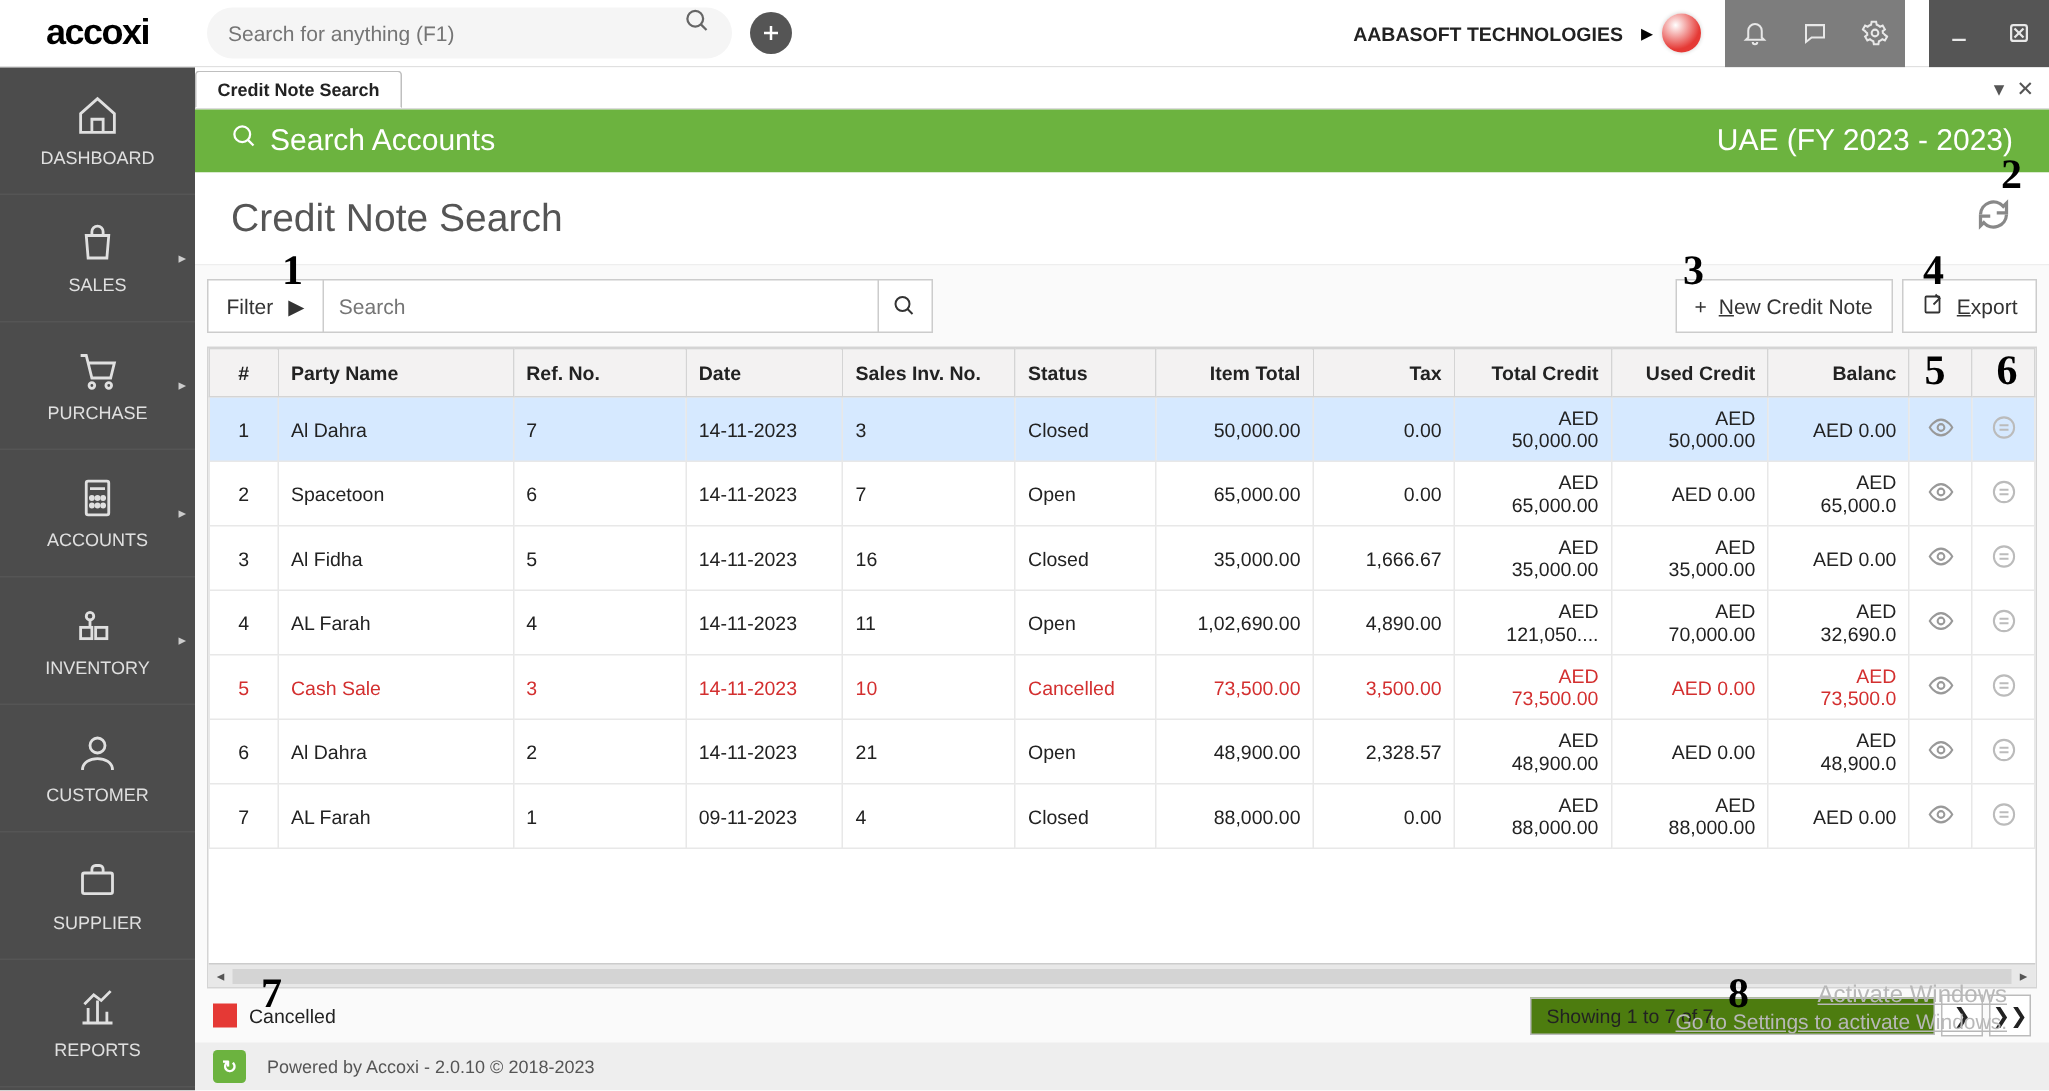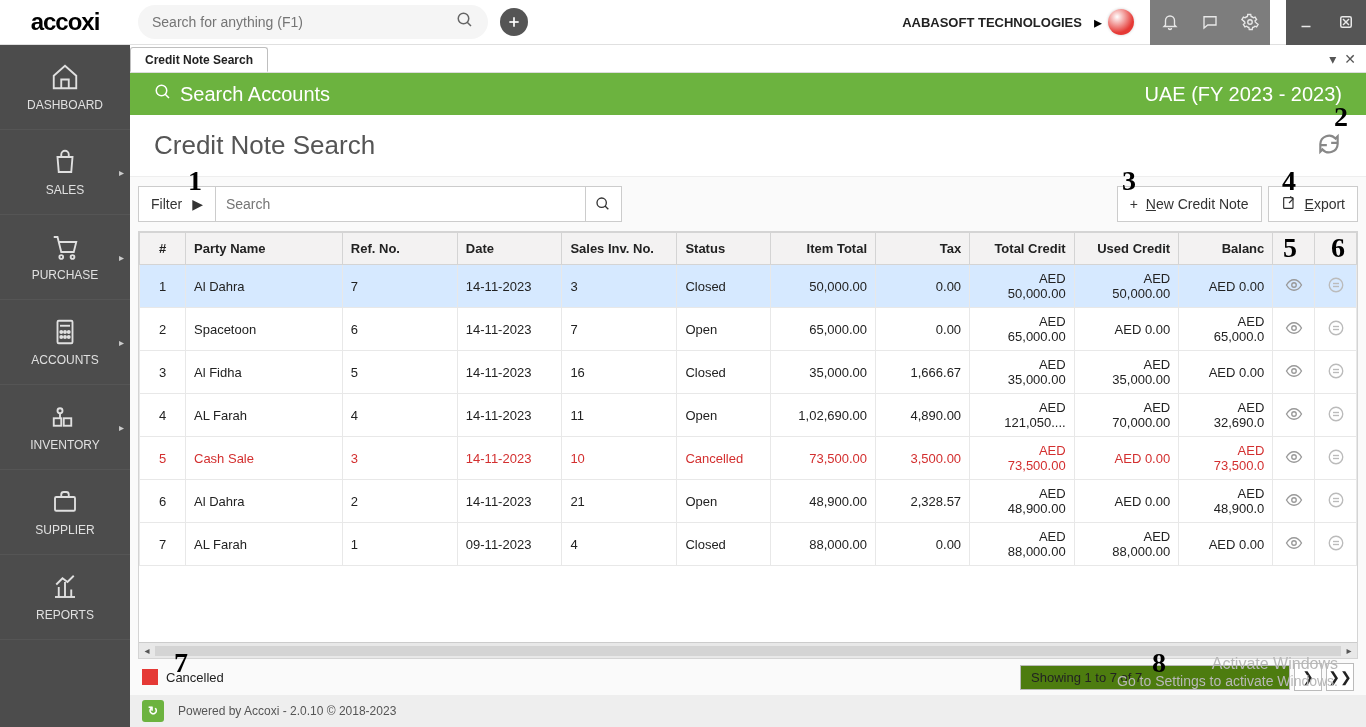--- a/index.html
+++ b/index.html
@@ -8,7 +8,7 @@
     
     .topbar { height: 45px; display: flex; align-items: center; background: #fff; border-bottom: 1px solid #e0e0e0; }
     .logo { width: 130px; height: 45px; display: flex; align-items: center; justify-content: center; font-size: 24px; font-weight: 900; letter-spacing: -1px; color: #000; }
-    .search-wrap { margin-left: 8px; display: flex; align-items: center; background: #f5f5f5; border-radius: 20px; height: 34px; width: 350px; padding: 0 14px; }
+    .search-wrap { margin-left: 8px; display: flex; background: #f5f5f5; border-radius: 20px; height: 34px; width: 350px; padding: 0 14px; }
     .search-wrap input { border: none; background: transparent; outline: none; flex: 1; font-size: 14px; color: #555; }
     .search-wrap .sicon { color: #666; }
     .add-circle { margin-left: 12px; width: 28px; height: 28px; border-radius: 50%; background: #555; color: #fff; display: flex; align-items: center; justify-content: center; font-size: 18px; cursor: pointer; }

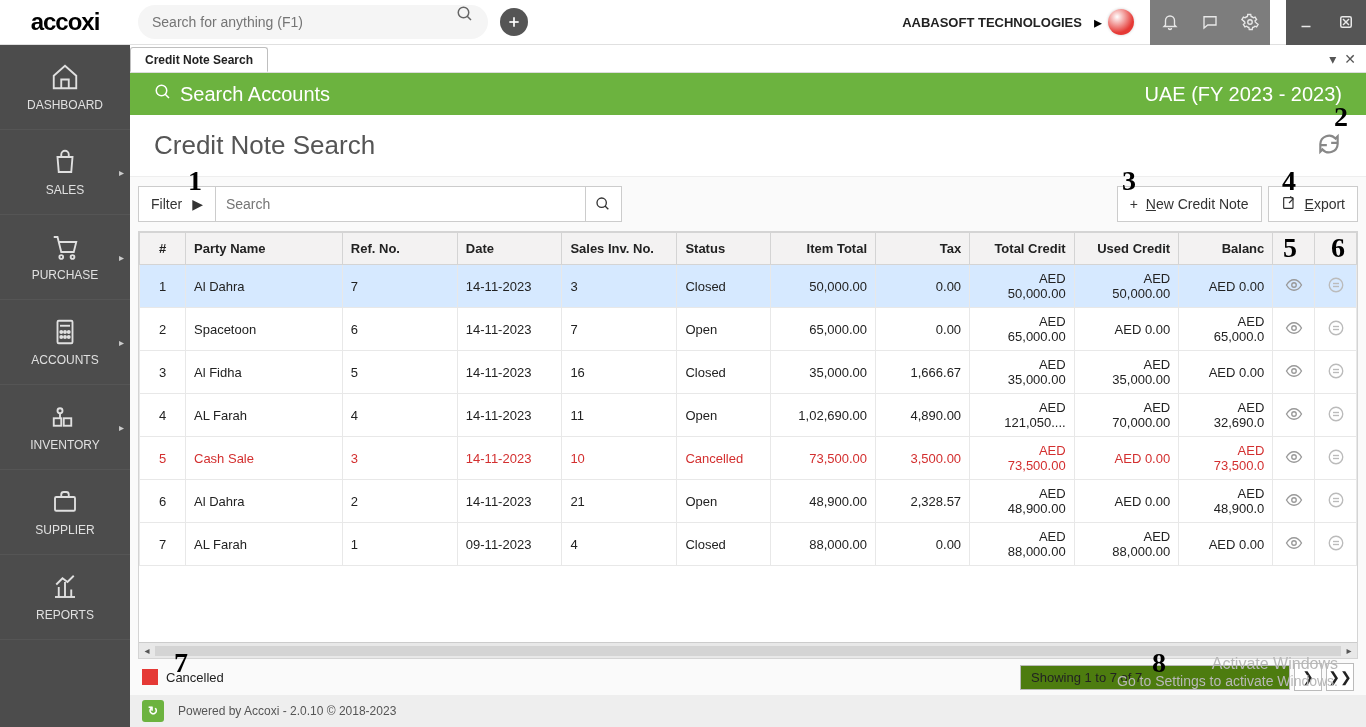--- a/index.html
+++ b/index.html
@@ -191,6 +191,13 @@
       </svg>
     <span>INVENTORY</span>
     <span class="chev">▸</span>
+  </div>
+  <div class="nav-item">
+    <svg viewBox="0 0 24 24" fill="none" stroke="#e0e0e0" stroke-width="1.5">
+        <circle cx="12" cy="8" r="4"></circle>
+        <path d="M4 21c0-4 4-6 8-6s8 2 8 6"></path>
+      </svg>
+    <span>CUSTOMER</span>
   </div>
   <div class="nav-item">
     <svg viewBox="0 0 24 24" fill="none" stroke="#e0e0e0" stroke-width="1.5">

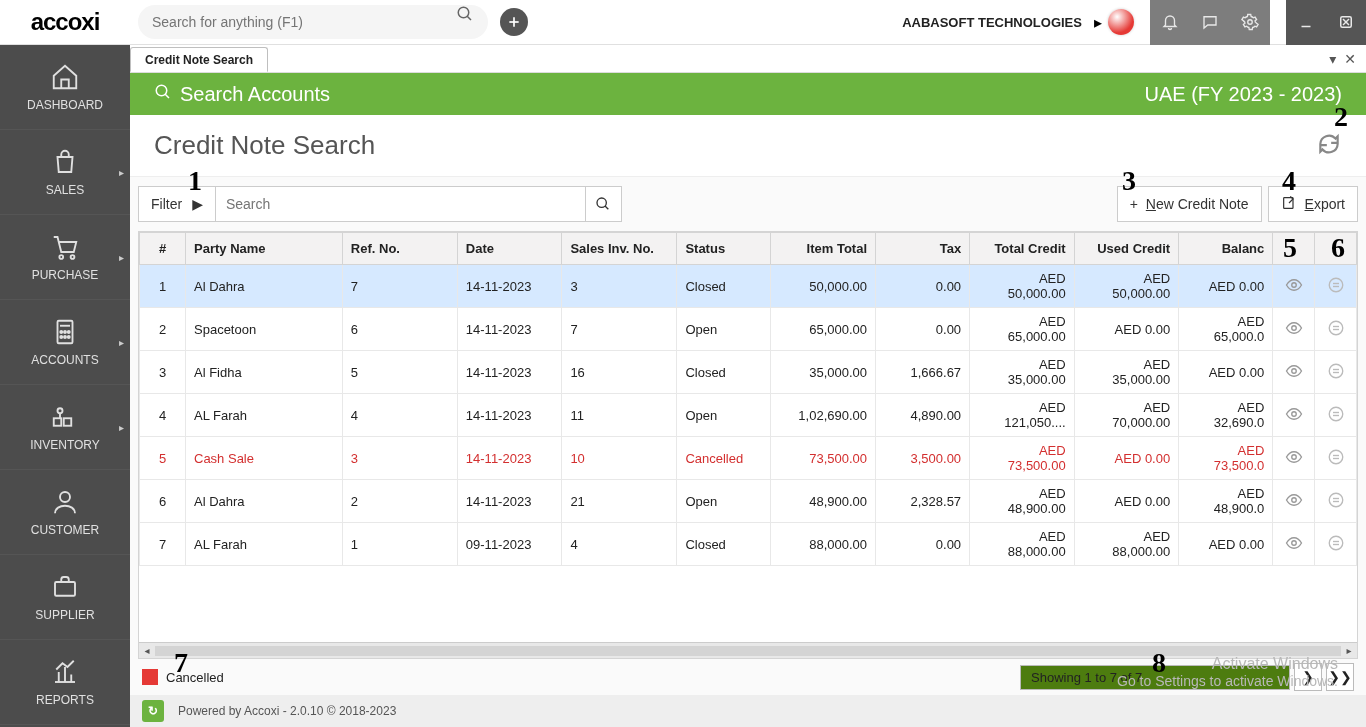--- a/index.html
+++ b/index.html
@@ -78,7 +78,7 @@
     .footer-right { margin-left: auto; display: flex; align-items: center; gap: 14px; }
     .exit-btn { background: #6cb33f; color: #fff; padding: 4px 18px; font-size: 12px; cursor: pointer; }
 
-    .watermark { position: absolute; right: 28px; bottom: 38px; text-align: right; color: #b8b8b8; font-size: 16px; z-index: 5; pointer-events: none; }
+    .watermark { position: absolute; right: 28px; bottom: 38px; text-align: right; color: #b8b8b8; font-size: 16px; z-index: 5; pointer-events: none; text-decoration: underline; }
     .watermark .sub { font-size: 14px; }
 
     u.kb { text-decoration: underline; }

